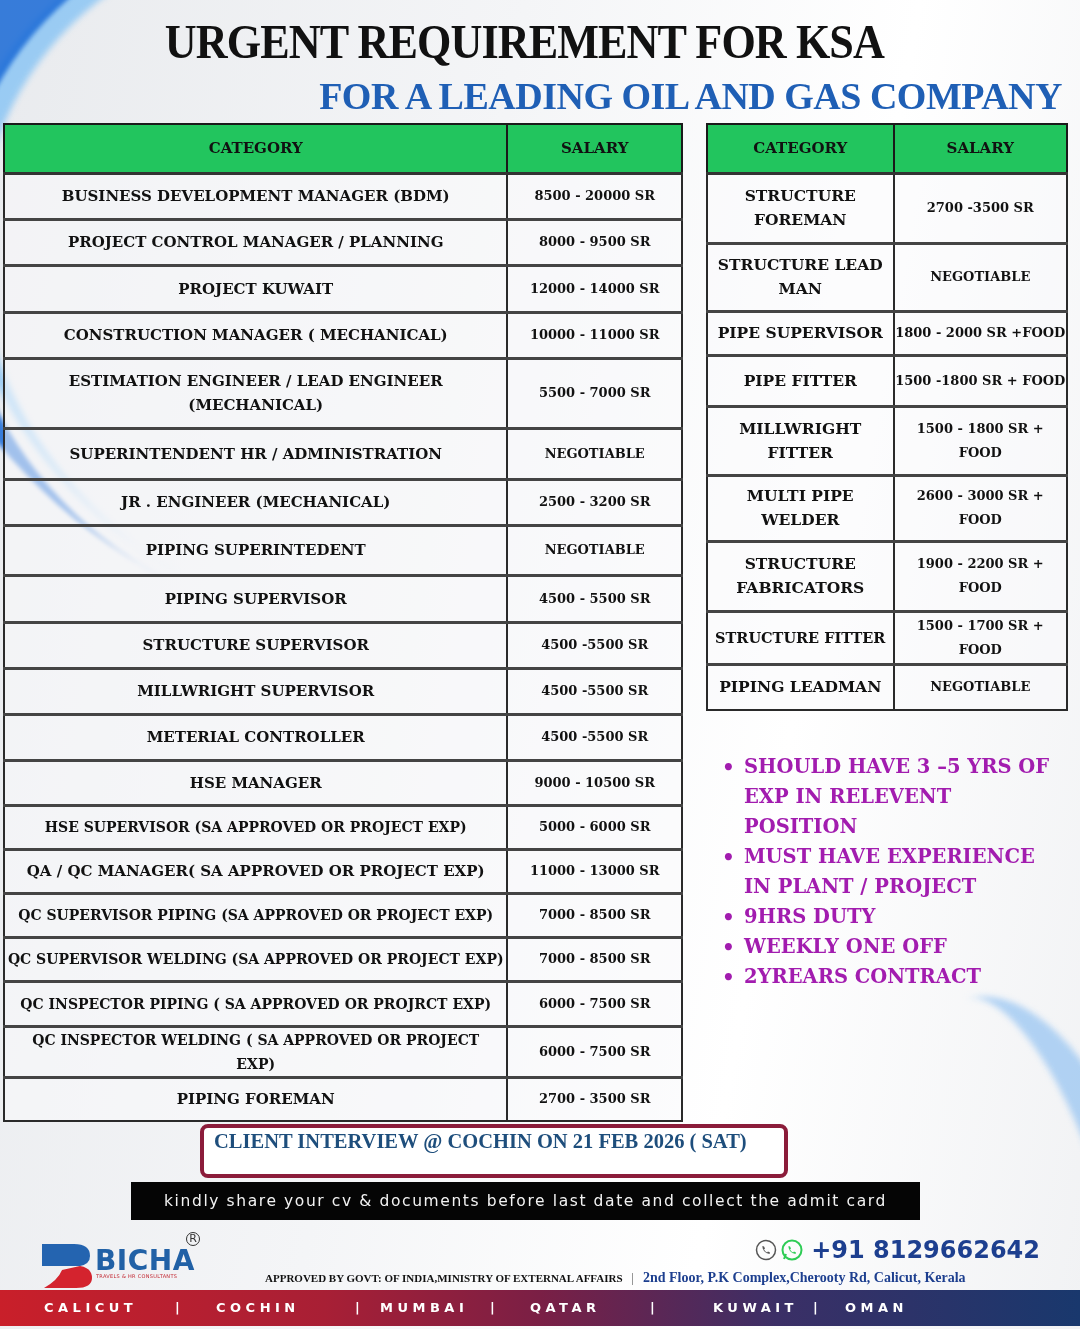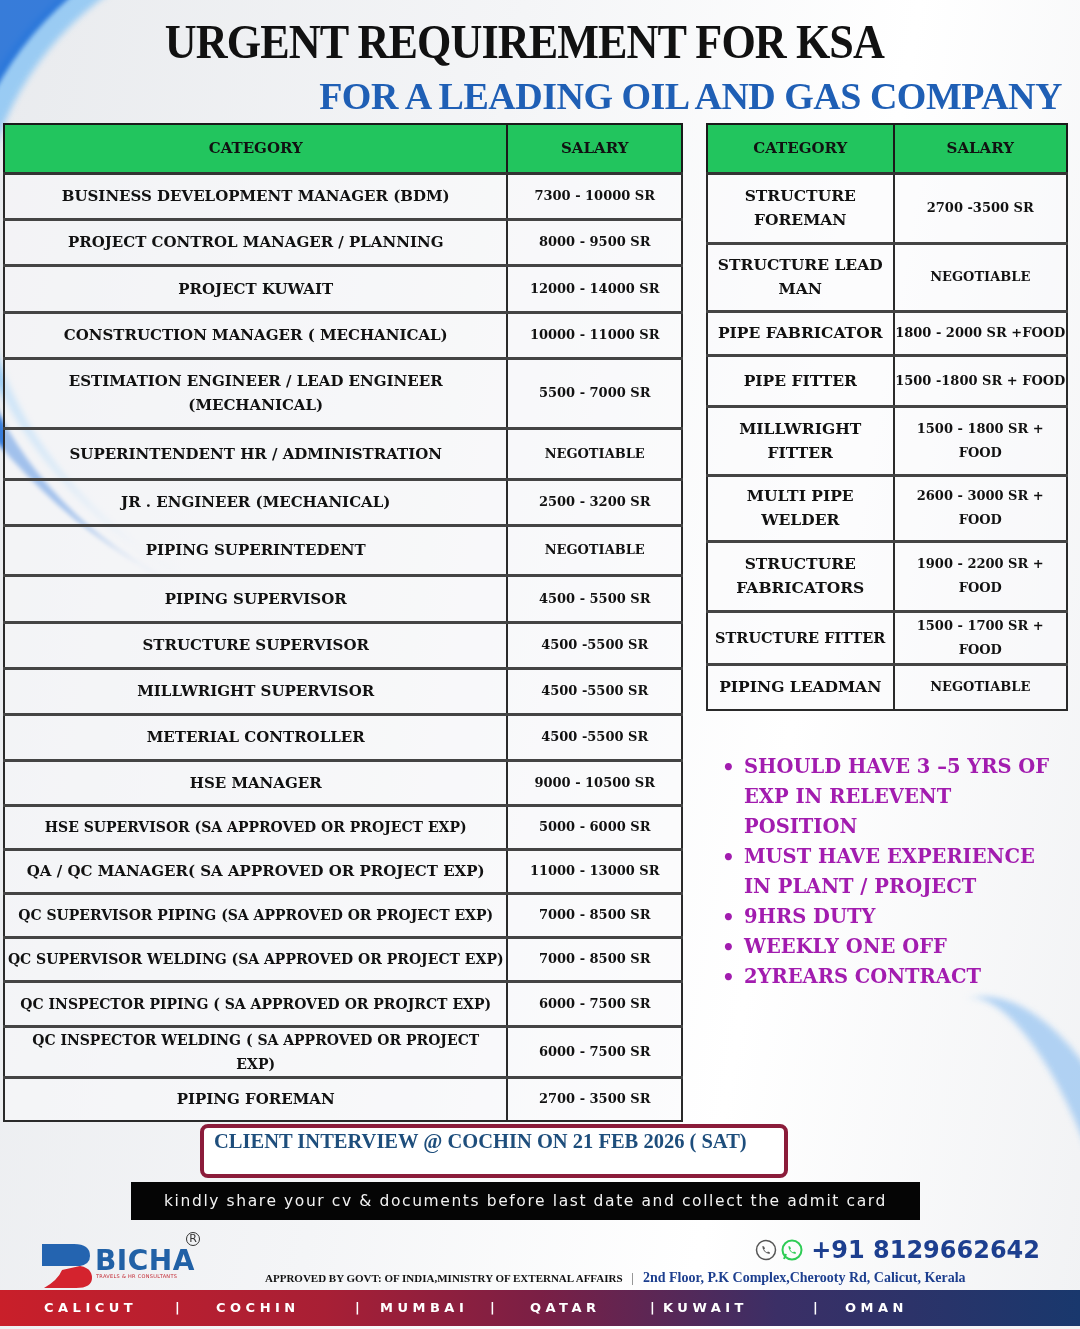--- a/index.html
+++ b/index.html
@@ -173,7 +173,7 @@
   <tbody>
     <tr style="height:46px">
         <td class="cat">BUSINESS DEVELOPMENT MANAGER (BDM)</td>
-        <td class="sal">7300 - 10000 SR</td>
+        <td class="sal">8500 - 20000 SR</td>
       </tr>
     <tr style="height:46px">
         <td class="cat">PROJECT CONTROL MANAGER / PLANNING</td>

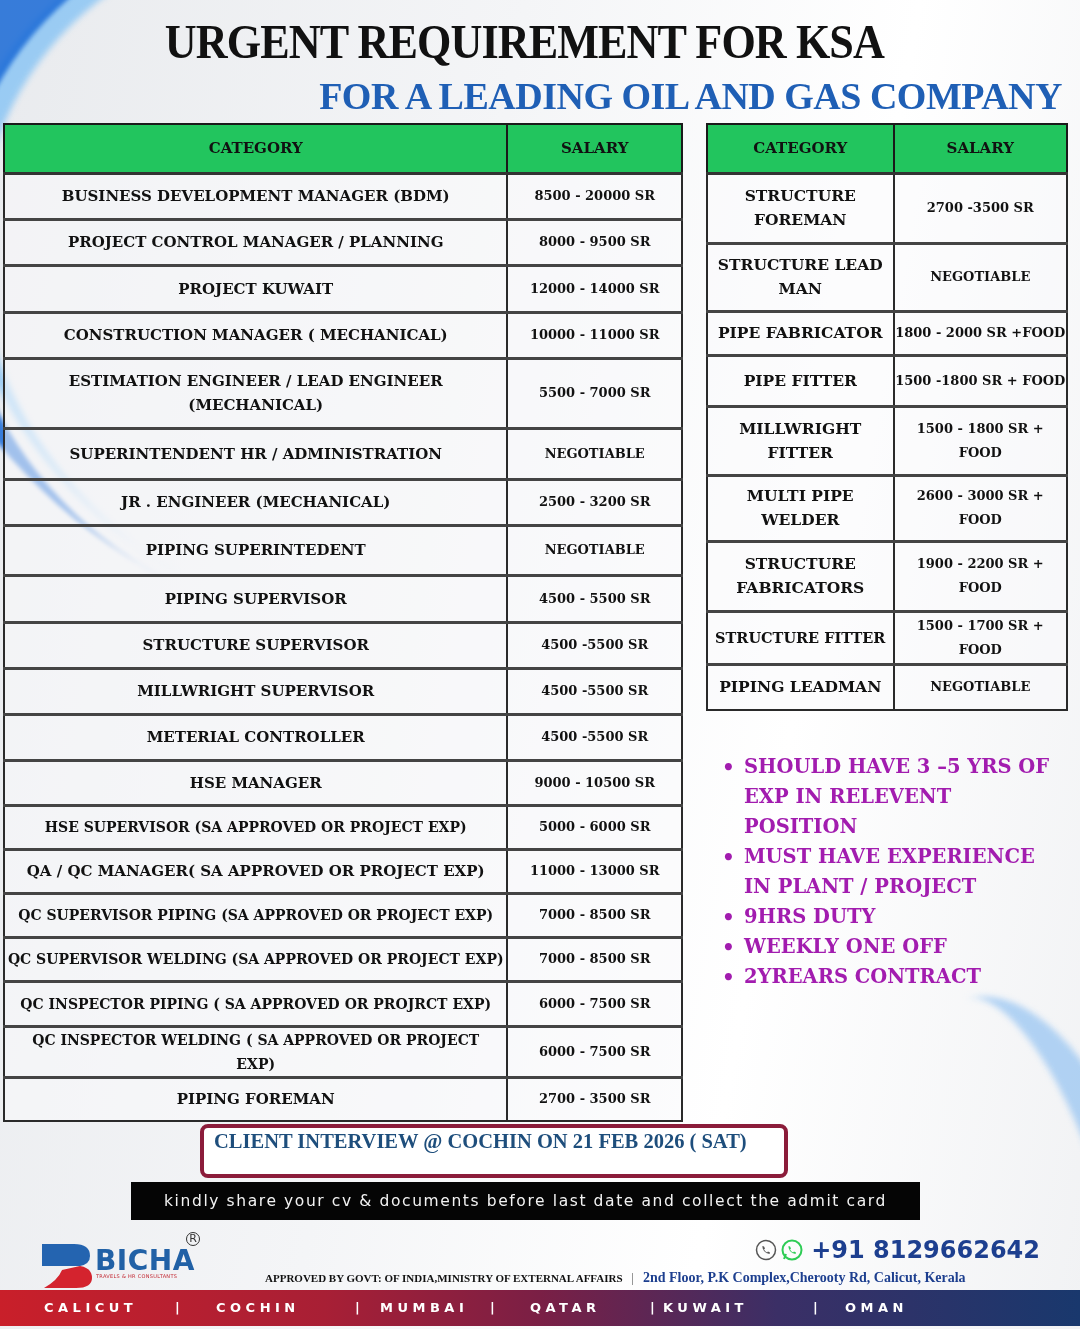--- a/index.html
+++ b/index.html
@@ -275,7 +275,7 @@
         <td class="sal">NEGOTIABLE</td>
       </tr>
     <tr style="height:44px">
-        <td class="cat">PIPE FABRICATOR</td>
+        <td class="cat">PIPE SUPERVISOR</td>
         <td class="sal">1800 - 2000 SR +FOOD</td>
       </tr>
     <tr style="height:51px">

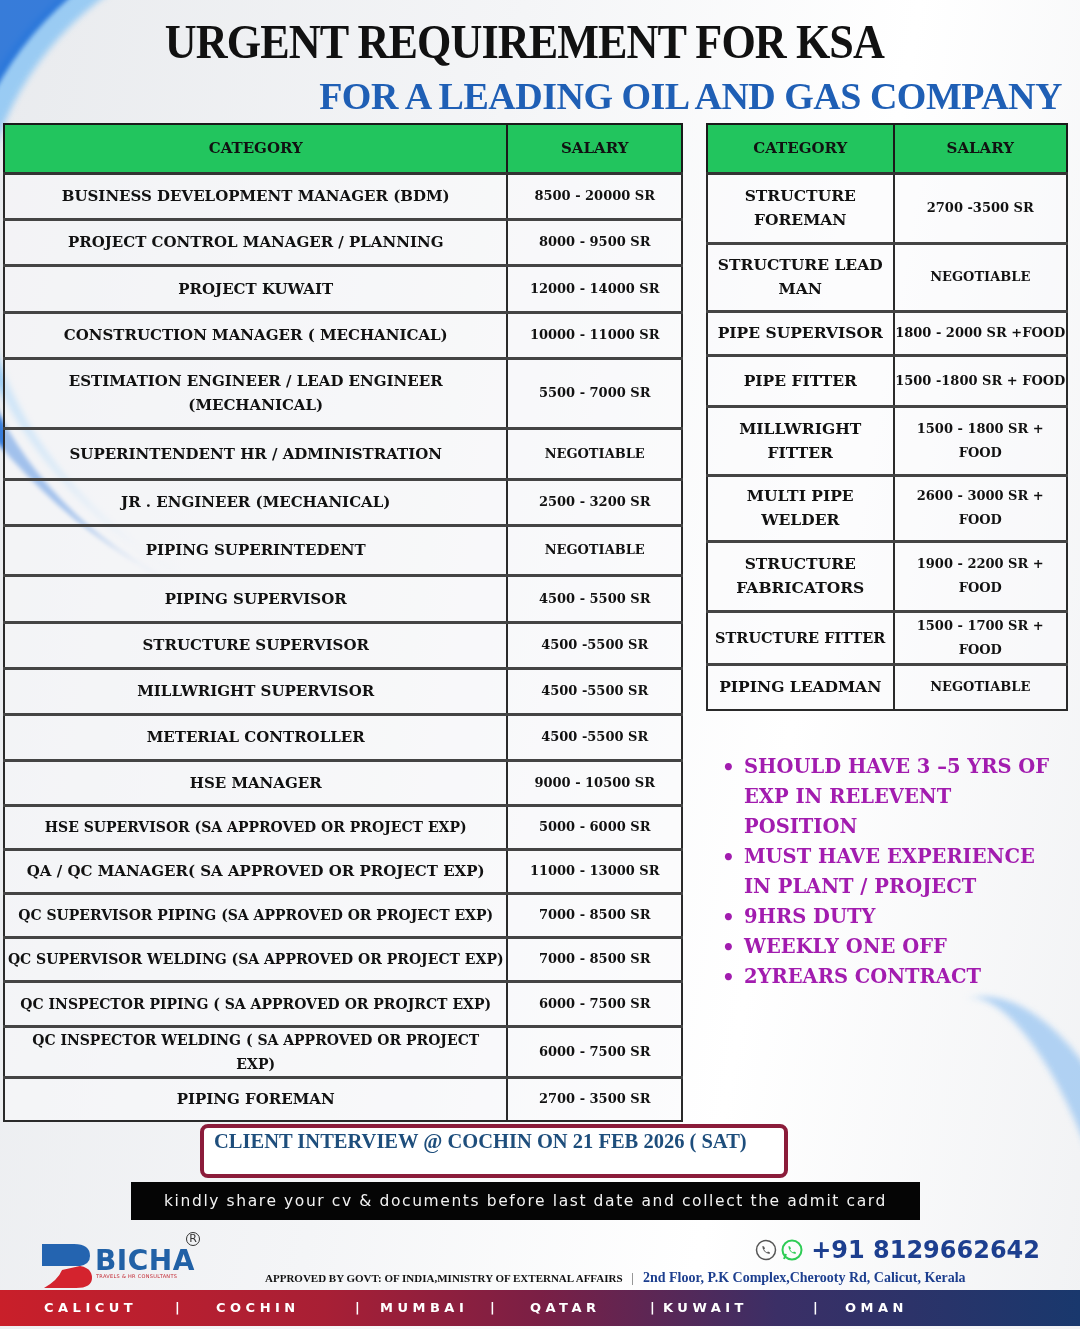--- a/index.html
+++ b/index.html
@@ -359,7 +359,7 @@
   <span style="left:490px">|</span>
   <span style="left:530px">QATAR</span>
   <span style="left:650px">|</span>
-  <span style="left:663px">KUWAIT</span>
+  <span style="left:713px">KUWAIT</span>
   <span style="left:813px">|</span>
   <span style="left:845px">OMAN</span>
 </div>

